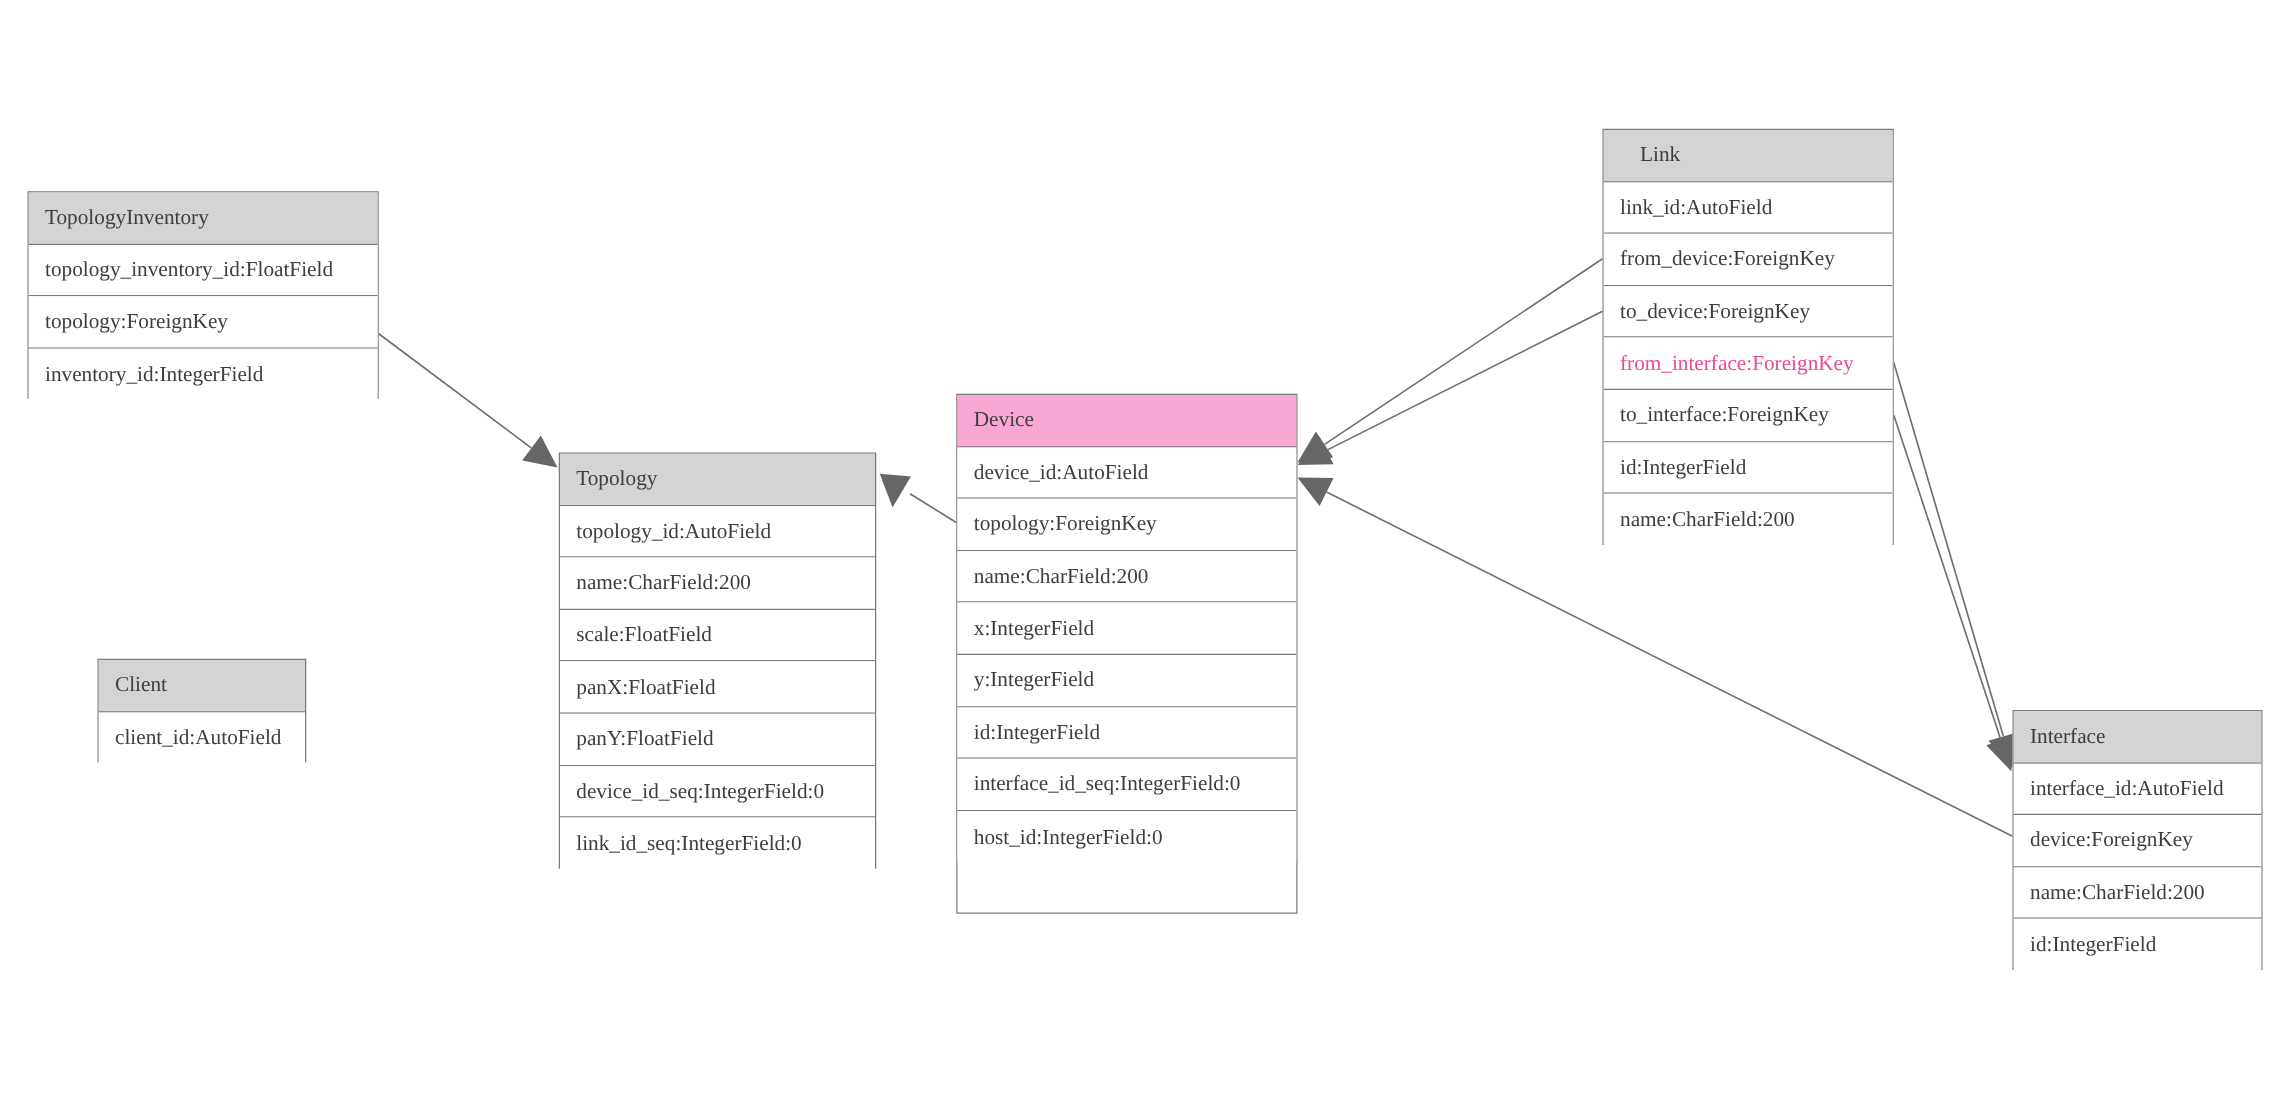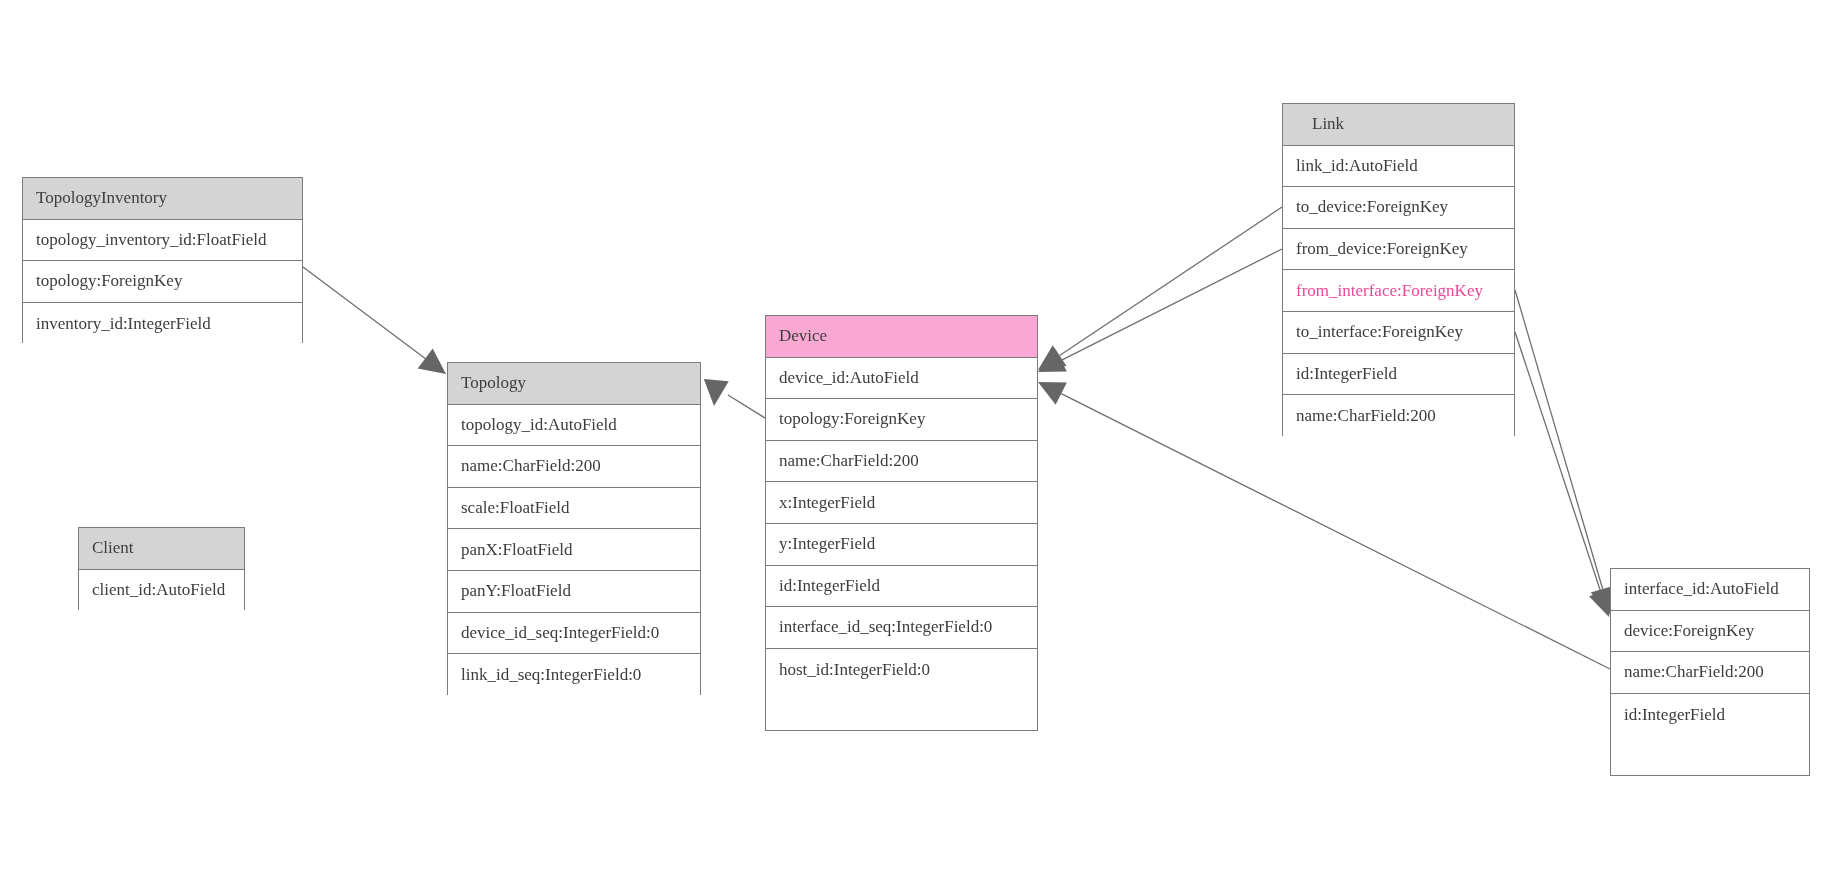--- a/index.html
+++ b/index.html
@@ -78,7 +78,7 @@
       <polygon points="1609,617 1588.9851150065479,596.2237063291144 1612.7270704845046,588.3930262767357" fill="#666666"></polygon>
     </svg>
   <div id="entities-layer">
-      <div class="entity" style="left: 22px; top: 177px; width: 281px; height: 166.4px; border-color: rgb(123, 123, 123);">
+      <div class="entity" style="left: 22px; top: 153px; width: 281px; height: 166.4px; border-color: rgb(123, 123, 123);">
         <div class="entity-header" style="height: 41.6px; background: rgb(212, 212, 212); border-bottom-color: rgb(123, 123, 123); color: rgb(61, 61, 61);">TopologyInventory</div>
         <div class="entity-row" style="height: 41.6px; border-bottom-color: rgb(123, 123, 123); color: rgb(61, 61, 61);">topology_inventory_id:FloatField</div>
         <div class="entity-row" style="height: 41.6px; border-bottom-color: rgb(123, 123, 123); color: rgb(61, 61, 61);">topology:ForeignKey</div>

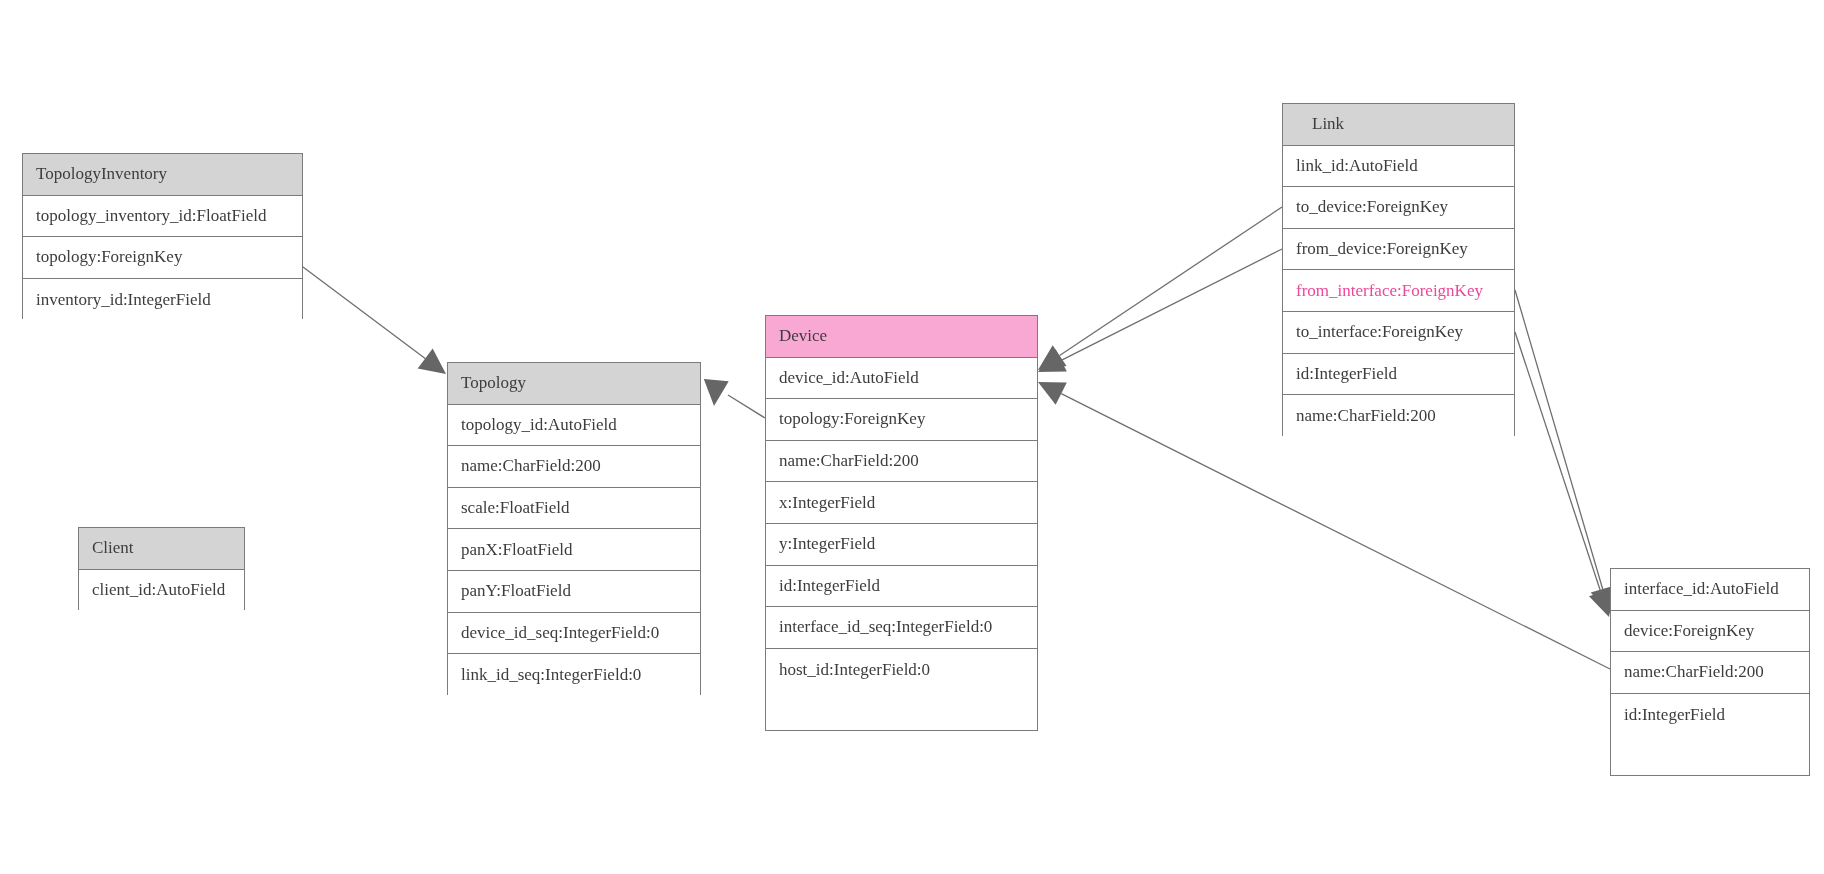--- a/index.html
+++ b/index.html
@@ -112,8 +112,8 @@
       <div class="entity" style="left: 1282px; top: 103px; width: 233px; height: 332.8px; border-color: rgb(123, 123, 123);">
         <div class="entity-header" style="height: 41.6px; background: rgb(212, 212, 212); border-bottom-color: rgb(123, 123, 123); color: rgb(61, 61, 61); padding-left: 29px;">Link</div>
         <div class="entity-row" style="height: 41.6px; border-bottom-color: rgb(123, 123, 123); color: rgb(61, 61, 61);">link_id:AutoField</div>
+        <div class="entity-row" style="height: 41.6px; border-bottom-color: rgb(123, 123, 123); color: rgb(61, 61, 61);">from_device:ForeignKey</div>
         <div class="entity-row" style="height: 41.6px; border-bottom-color: rgb(123, 123, 123); color: rgb(61, 61, 61);">to_device:ForeignKey</div>
-        <div class="entity-row" style="height: 41.6px; border-bottom-color: rgb(123, 123, 123); color: rgb(61, 61, 61);">from_device:ForeignKey</div>
         <div class="entity-row" style="height: 41.6px; border-bottom-color: rgb(123, 123, 123); color: #ec4899;">from_interface:ForeignKey</div>
         <div class="entity-row" style="height: 41.6px; border-bottom-color: rgb(123, 123, 123); color: rgb(61, 61, 61);">to_interface:ForeignKey</div>
         <div class="entity-row" style="height: 41.6px; border-bottom-color: rgb(123, 123, 123); color: rgb(61, 61, 61);">id:IntegerField</div>

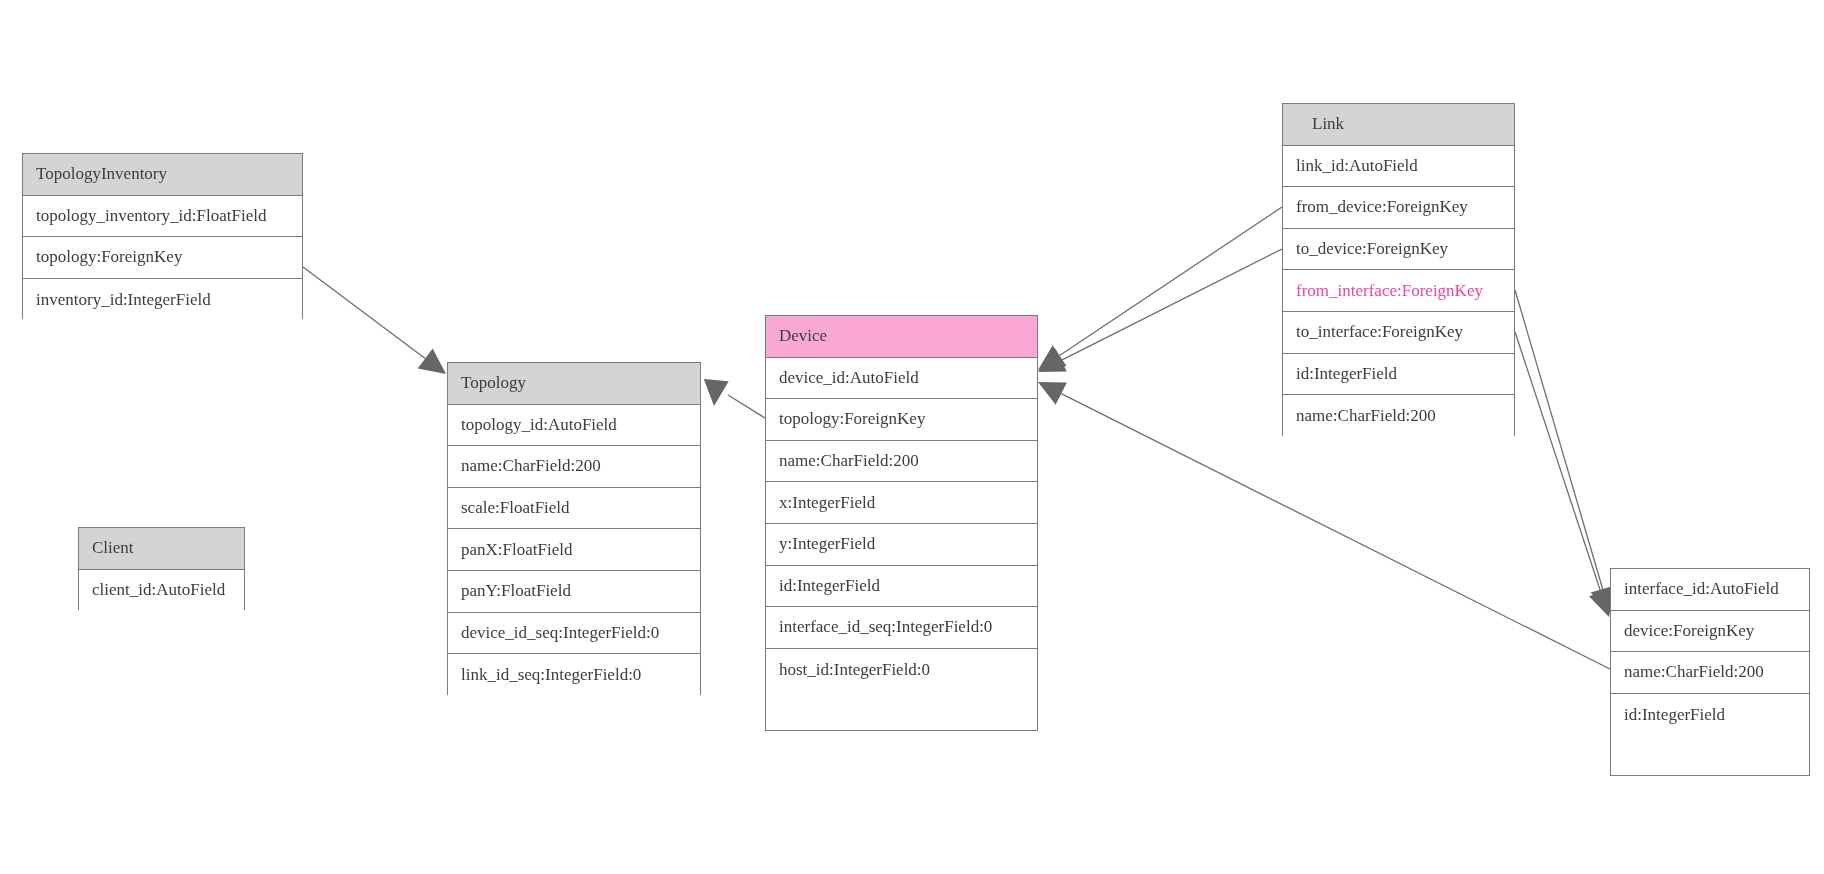--- a/index.html
+++ b/index.html
@@ -120,6 +120,7 @@
         <div class="entity-row" style="height: 41.6px; border-bottom-color: rgb(123, 123, 123); color: rgb(61, 61, 61);">name:CharField:200</div>
       </div>
       <div class="entity" style="left: 1610px; top: 568px; width: 200px; height: 208px; border-color: rgb(123, 123, 123);">
+        <div class="entity-header" style="height: 41.6px; background: rgb(212, 212, 212); border-bottom-color: rgb(123, 123, 123); color: rgb(61, 61, 61);">Interface</div>
         <div class="entity-row" style="height: 41.6px; border-bottom-color: rgb(123, 123, 123); color: rgb(61, 61, 61);">interface_id:AutoField</div>
         <div class="entity-row" style="height: 41.6px; border-bottom-color: rgb(123, 123, 123); color: rgb(61, 61, 61);">device:ForeignKey</div>
         <div class="entity-row" style="height: 41.6px; border-bottom-color: rgb(123, 123, 123); color: rgb(61, 61, 61);">name:CharField:200</div>

